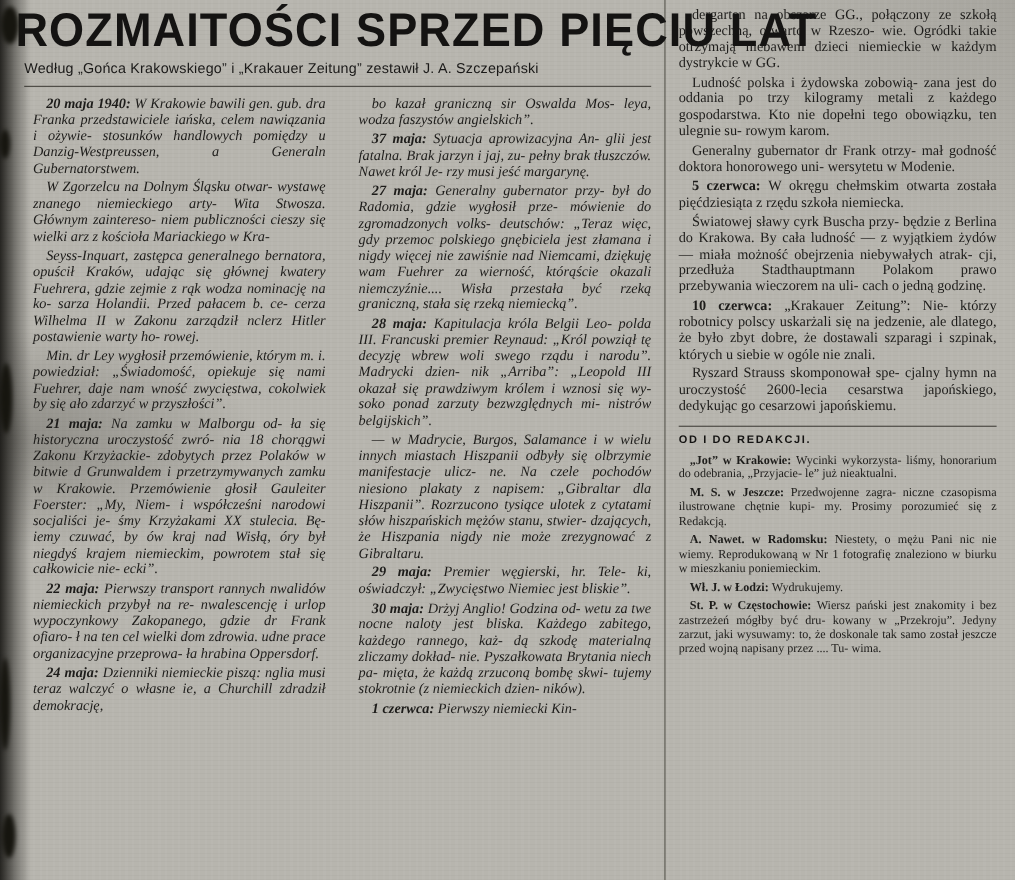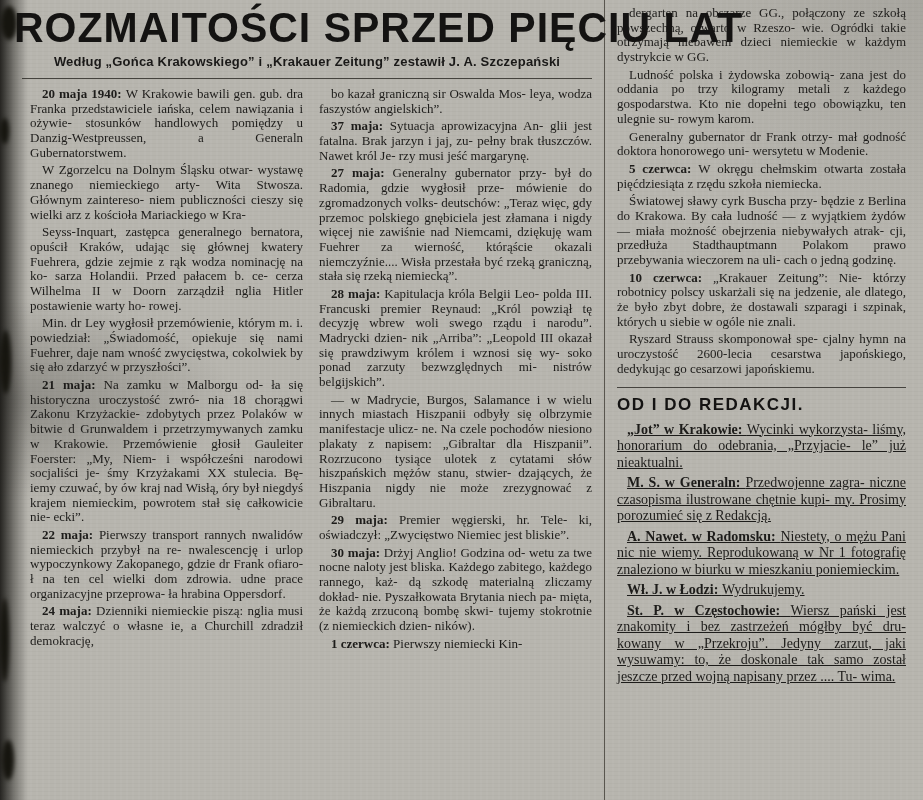--- a/index.html
+++ b/index.html
@@ -43,8 +43,8 @@
     transform:scaleY(1.05);transform-origin:left top;
   }
   .subtitle{
-    font-family:"Liberation Sans",sans-serif;font-weight:bold;
-    font-size:13px;margin:6px 0 0 -8px;color:#1a1918;letter-spacing:0.2px;text-align:center;
+    font-family:"Liberation Sans",sans-serif;font-weight:normal;
+    font-size:13px;margin:6px 0 0 -8px;color:#1a1918;letter-spacing:0.2px;
   }
   .header-rule{border:none;border-top:1.5px solid #45433e;margin:9px 0 8px -8px;}
 

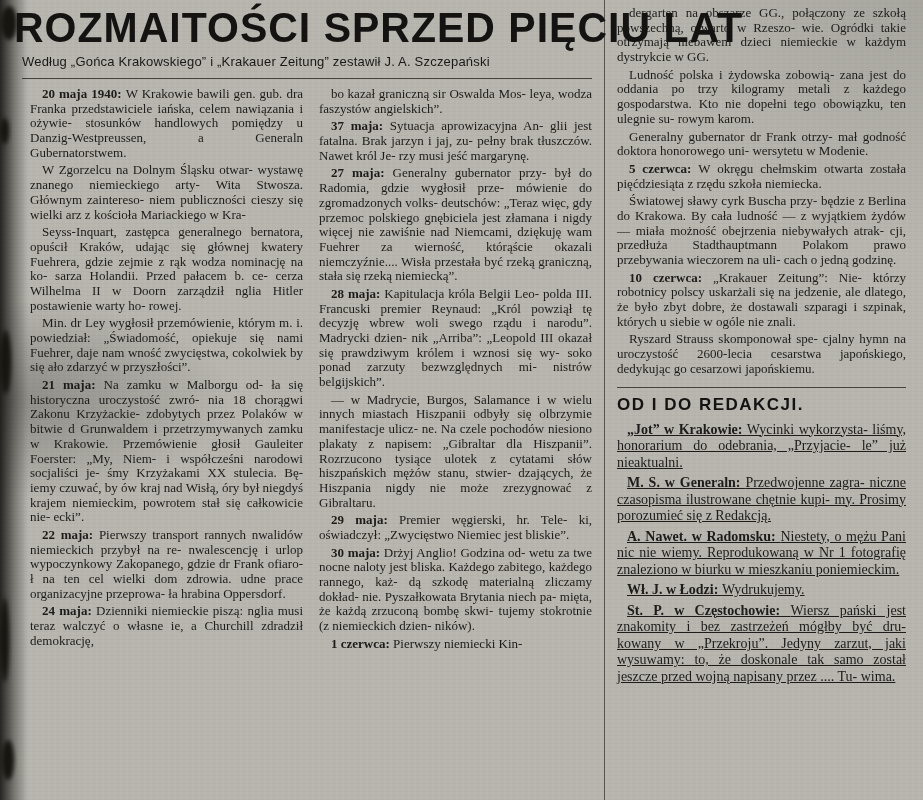--- a/index.html
+++ b/index.html
@@ -48,7 +48,7 @@
   }
   .header-rule{border:none;border-top:1.5px solid #45433e;margin:9px 0 8px -8px;}
 
-  .two-cols{display:flex;gap:16px;}
+  .two-cols{display:flex;gap:30px;font-style:italic;}
   .col{flex:1;min-width:0;}
 
   .col3-wrap{

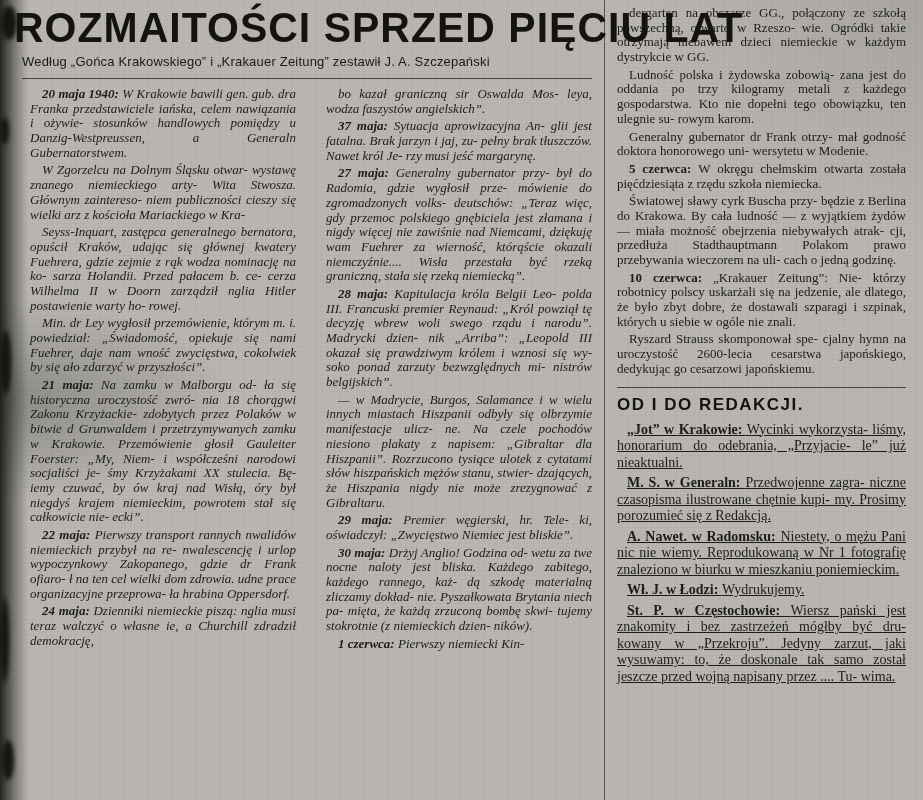--- a/index.html
+++ b/index.html
@@ -87,7 +87,7 @@
         <div class="col">
             <p class="para"><span class="lead">20 maja 1940: </span>W Krakowie bawili gen. gub. dra Franka przedstawiciele iańska, celem nawiązania i ożywie- stosunków handlowych pomiędzy u Danzig-Westpreussen, a Generaln Gubernatorstwem.</p>
             <p class="para">W Zgorzelcu na Dolnym Śląsku otwar- wystawę znanego niemieckiego arty- Wita Stwosza. Głównym zaintereso- niem publiczności cieszy się wielki arz z kościoła Mariackiego w Kra-</p>
-            <p class="para">Seyss-Inquart, zastępca generalnego bernatora, opuścił Kraków, udając się głównej kwatery Fuehrera, gdzie zejmie z rąk wodza nominację na ko- sarza Holandii. Przed pałacem b. ce- cerza Wilhelma II w Doorn zarządził nglia Hitler postawienie warty ho- rowej.</p>
+            <p class="para">Seyss-Inquart, zastępca generalnego bernatora, opuścił Kraków, udając się głównej kwatery Fuehrera, gdzie zejmie z rąk wodza nominację na ko- sarza Holandii. Przed pałacem b. ce- cerza Wilhelma II w Zakonu zarządził nclerz Hitler postawienie warty ho- rowej.</p>
             <p class="para">Min. dr Ley wygłosił przemówienie, którym m. i. powiedział: „Świadomość, opiekuje się nami Fuehrer, daje nam wność zwycięstwa, cokolwiek by się ało zdarzyć w przyszłości”.</p>
             <p class="para"><span class="lead">21 maja: </span>Na zamku w Malborgu od- ła się historyczna uroczystość zwró- nia 18 chorągwi Zakonu Krzyżackie- zdobytych przez Polaków w bitwie d Grunwaldem i przetrzymywanych zamku w Krakowie. Przemówienie głosił Gauleiter Foerster: „My, Niem- i współcześni narodowi socjaliści je- śmy Krzyżakami XX stulecia. Bę- iemy czuwać, by ów kraj nad Wisłą, óry był niegdyś krajem niemieckim, powrotem stał się całkowicie nie- ecki”.</p>
             <p class="para"><span class="lead">22 maja: </span>Pierwszy transport rannych nwalidów niemieckich przybył na re- nwalescencję i urlop wypoczynkowy Zakopanego, gdzie dr Frank ofiaro- ł na ten cel wielki dom zdrowia. udne prace organizacyjne przeprowa- ła hrabina Oppersdorf.</p>

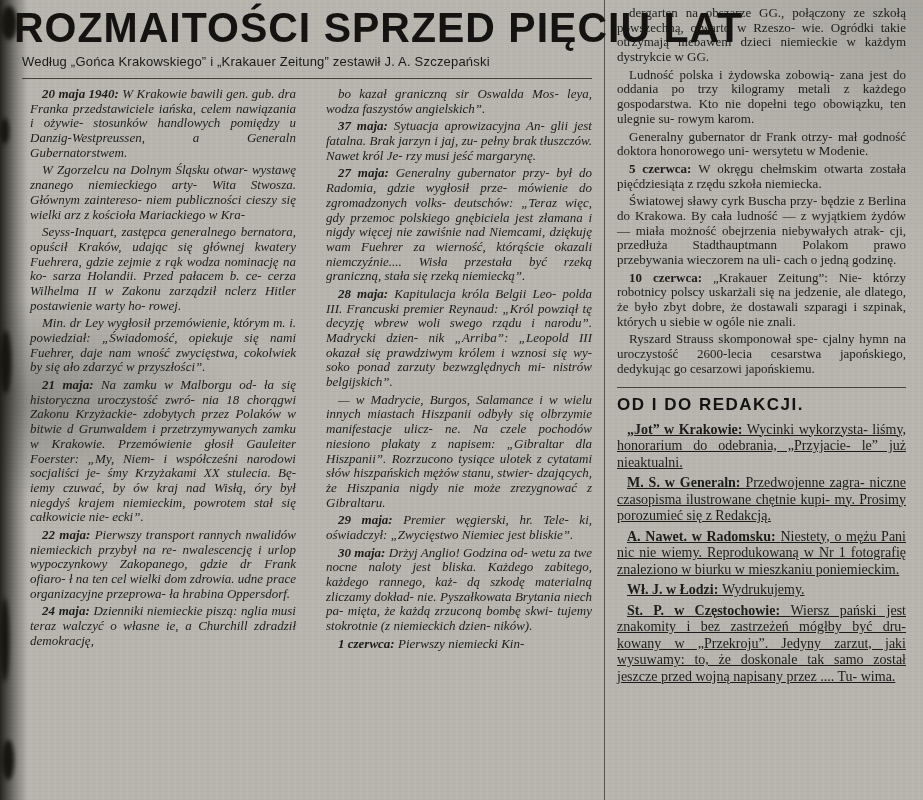--- a/index.html
+++ b/index.html
@@ -65,7 +65,7 @@
   .redakcja-rule{border:none;border-top:1.5px solid #45433e;margin:10px 0 7px;}
   .redakcja-title{
     font-family:"Liberation Sans",sans-serif;font-weight:bold;
-    font-size:17px;letter-spacing:1.5px;margin:0 0 7px;color:#141312;
+    font-size:10px;letter-spacing:1.5px;margin:0 0 7px;color:#141312;
   }
   .note{
     font-size:14px;line-height:1.18;text-align:justify;

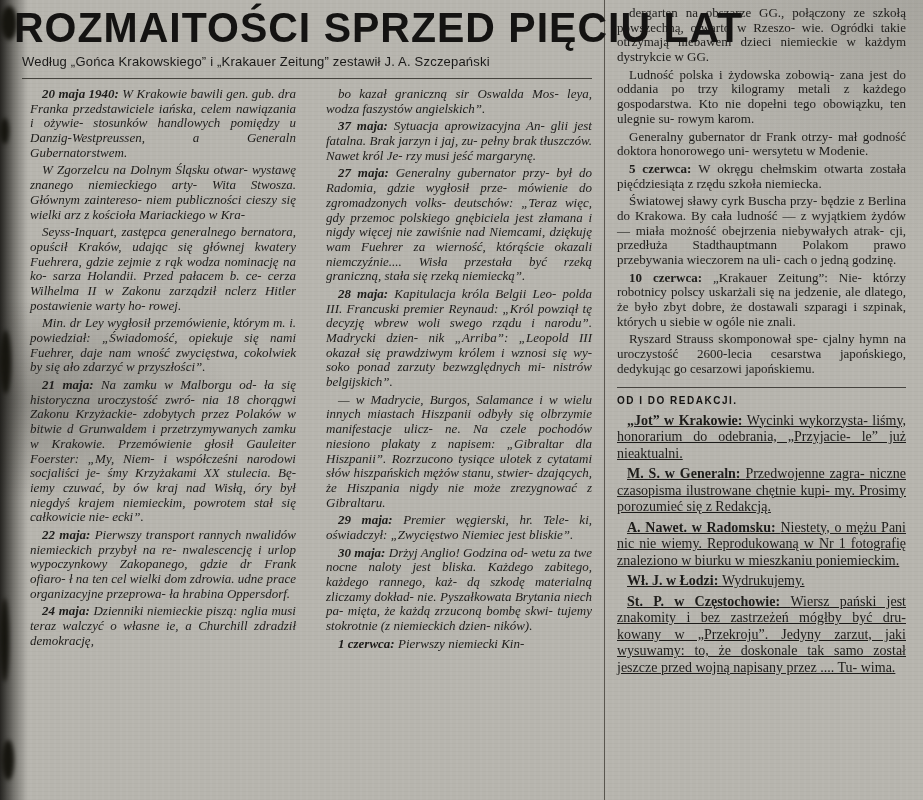--- a/index.html
+++ b/index.html
@@ -68,8 +68,8 @@
     font-size:10px;letter-spacing:1.5px;margin:0 0 7px;color:#141312;
   }
   .note{
-    font-size:14px;line-height:1.18;text-align:justify;
-    margin:0 0 4px;text-indent:10px;text-decoration:underline;
+    font-size:11px;line-height:1.18;text-align:justify;
+    margin:0 0 4px;text-indent:10px;
   }
 </style>
 </head>

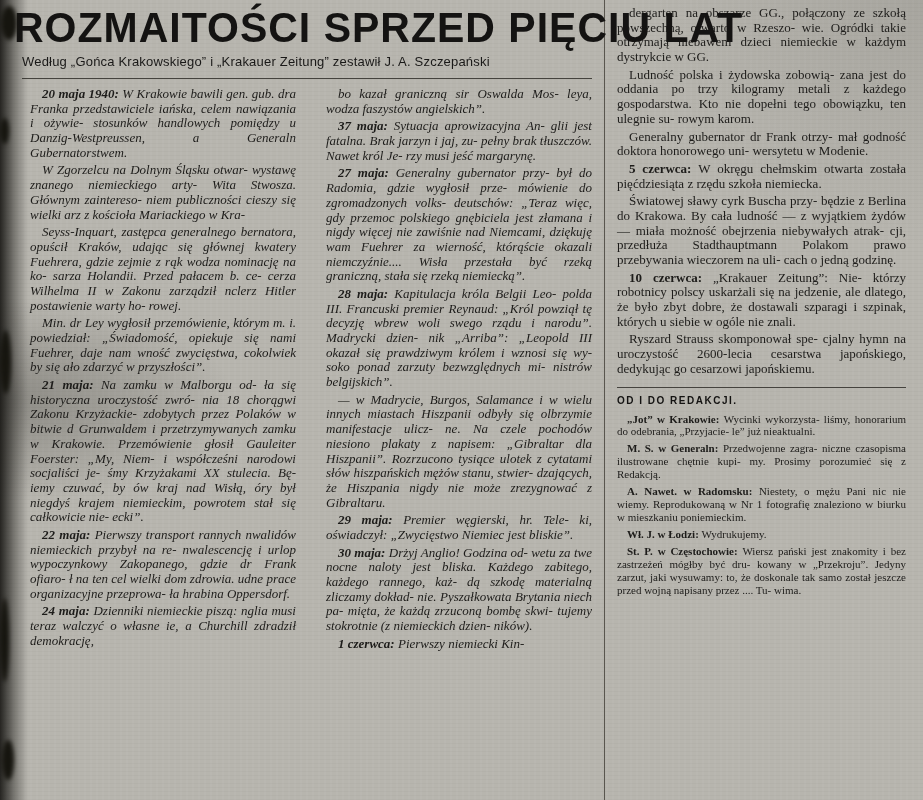--- a/index.html
+++ b/index.html
@@ -121,7 +121,7 @@
       <h2 class="redakcja-title">OD I DO REDAKCJI.</h2>
       <div>
           <p class="note"><span class="lead">„Jot” w Krakowie: </span>Wycinki wykorzysta- liśmy, honorarium do odebrania, „Przyjacie- le” już nieaktualni.</p>
-          <p class="note"><span class="lead">M. S. w Generaln: </span>Przedwojenne zagra- niczne czasopisma ilustrowane chętnie kupi- my. Prosimy porozumieć się z Redakcją.</p>
+          <p class="note"><span class="lead">M. S. w Jeszcze: </span>Przedwojenne zagra- niczne czasopisma ilustrowane chętnie kupi- my. Prosimy porozumieć się z Redakcją.</p>
           <p class="note"><span class="lead">A. Nawet. w Radomsku: </span>Niestety, o mężu Pani nic nie wiemy. Reprodukowaną w Nr 1 fotografię znaleziono w biurku w mieszkaniu poniemieckim.</p>
           <p class="note"><span class="lead">Wł. J. w Łodzi: </span>Wydrukujemy.</p>
           <p class="note"><span class="lead">St. P. w Częstochowie: </span>Wiersz pański jest znakomity i bez zastrzeżeń mógłby być dru- kowany w „Przekroju”. Jedyny zarzut, jaki wysuwamy: to, że doskonale tak samo został jeszcze przed wojną napisany przez .... Tu- wima.</p>

